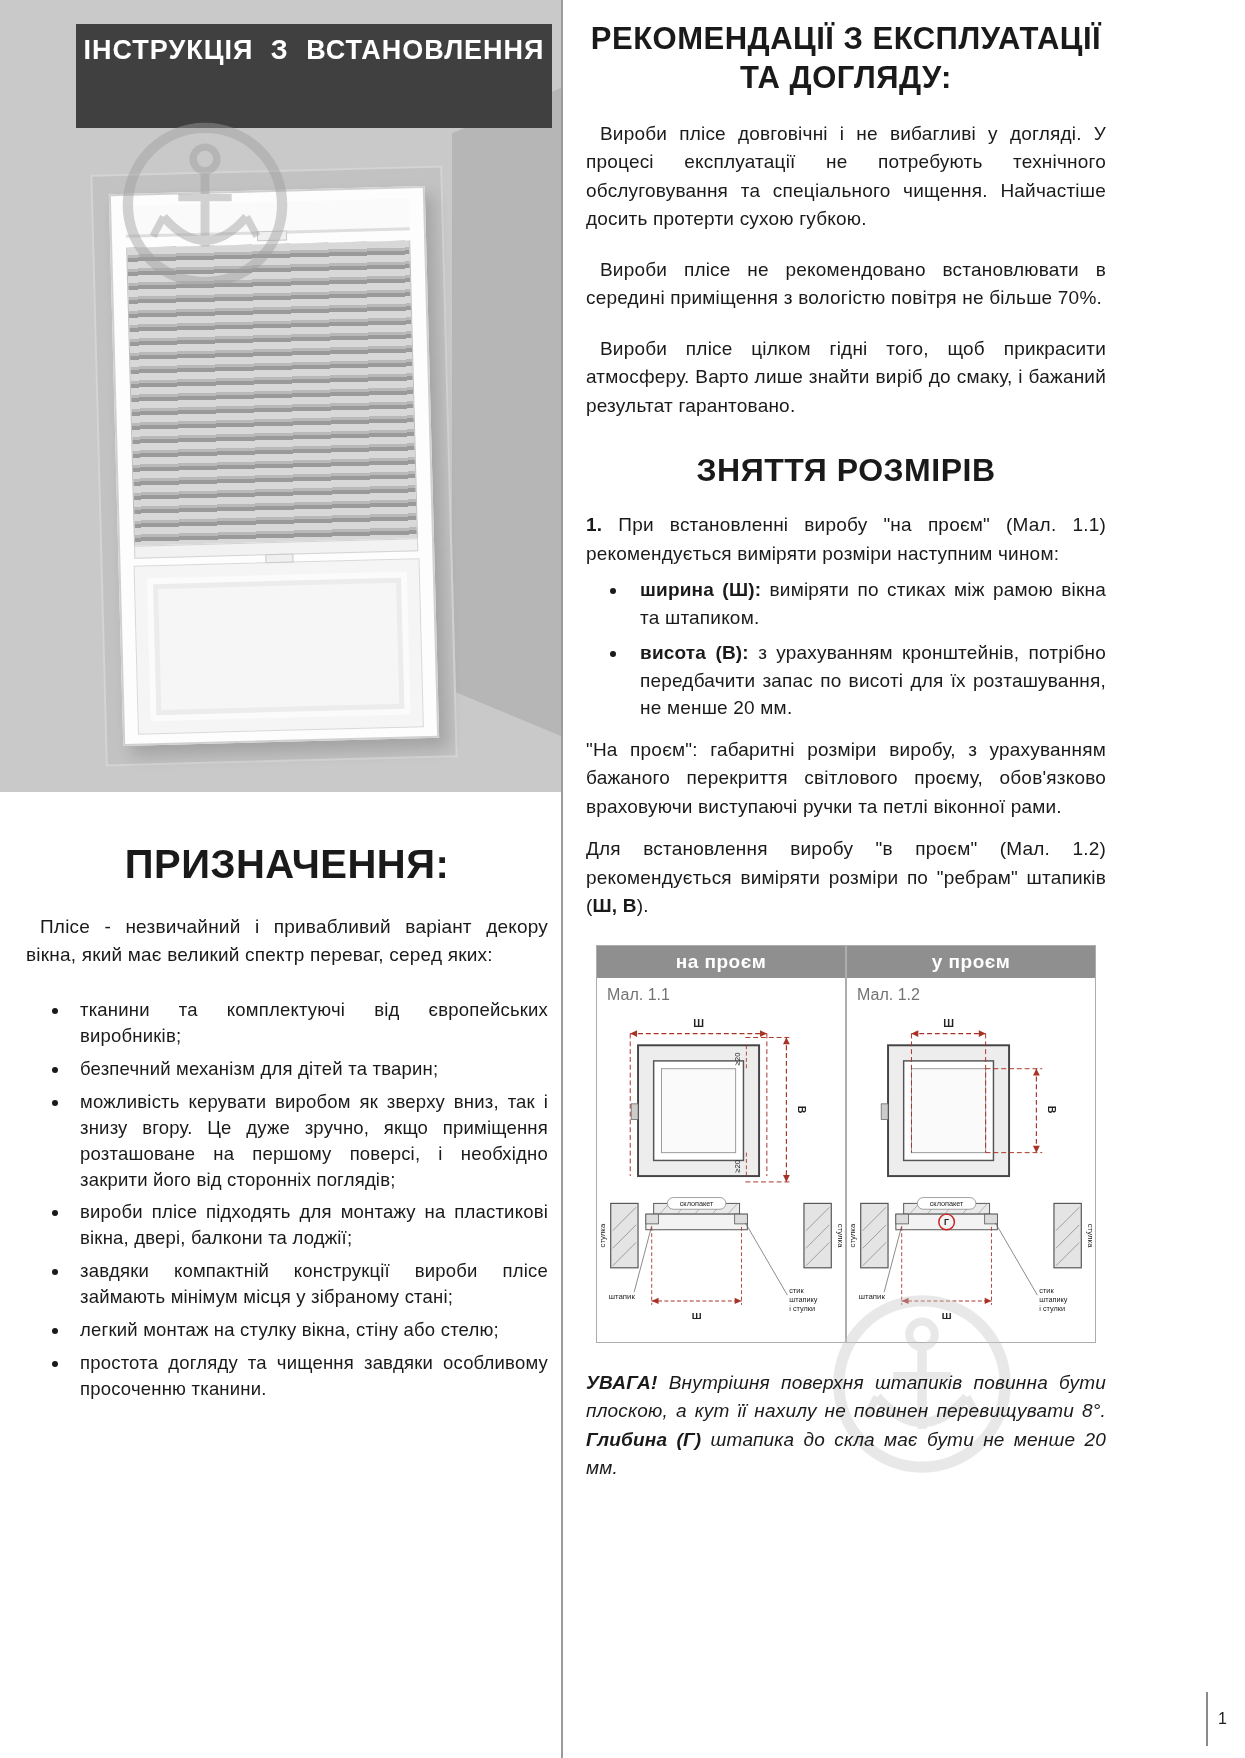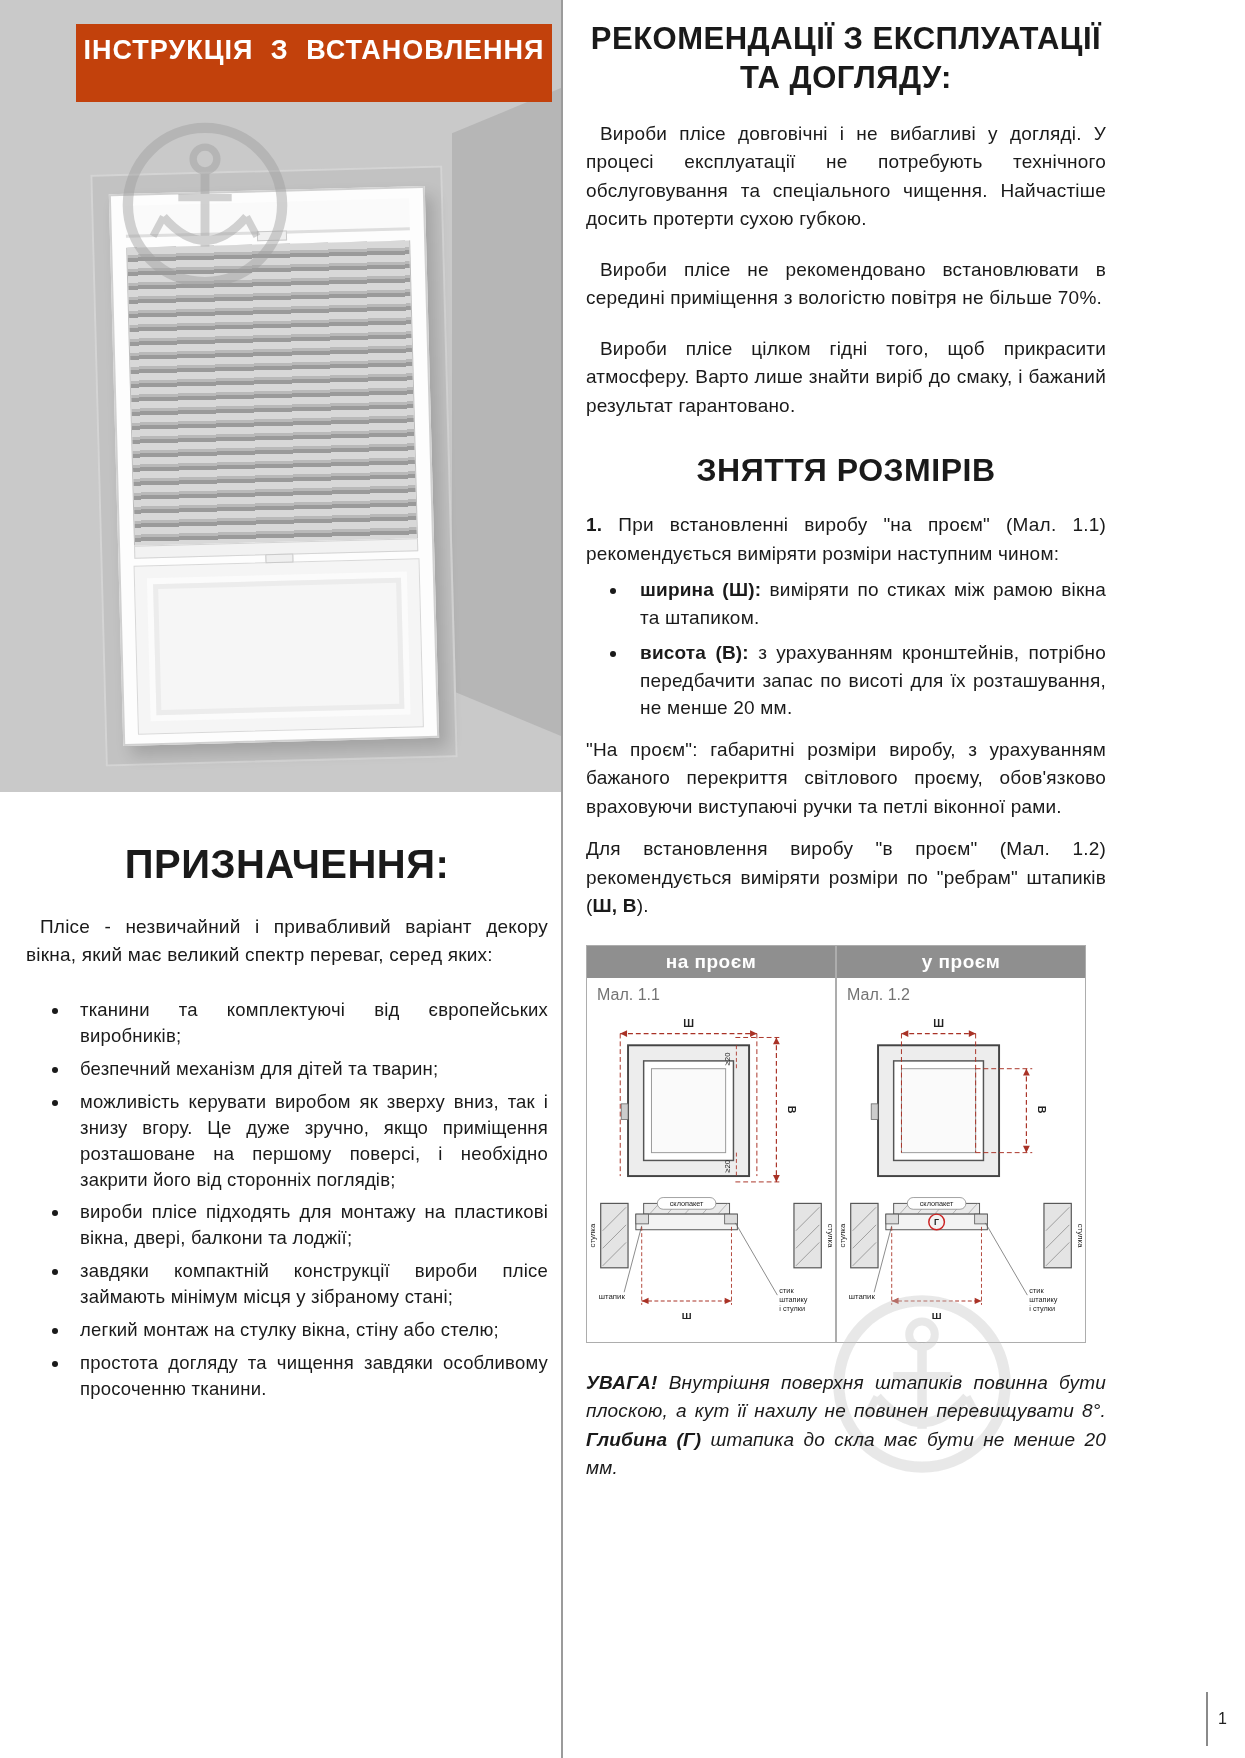--- a/index.html
+++ b/index.html
@@ -12,7 +12,7 @@
 
   
   .gray-area { position:absolute; left:0; top:0; width:561px; height:792px; background:#c9c9c9; }
-  .header-box { position:absolute; left:76px; top:24px; width:476px; height:78px; background:#c2410c;
+  .header-box { position:absolute; left:76px; top:24px; width:476px; height:104px; background:#404040;
                 color:#ffffff; text-align:center; font-weight:bold; font-size:27px; line-height:1.35;
                 letter-spacing:1px; word-spacing:9px; padding-top:8px; z-index:4; }
 

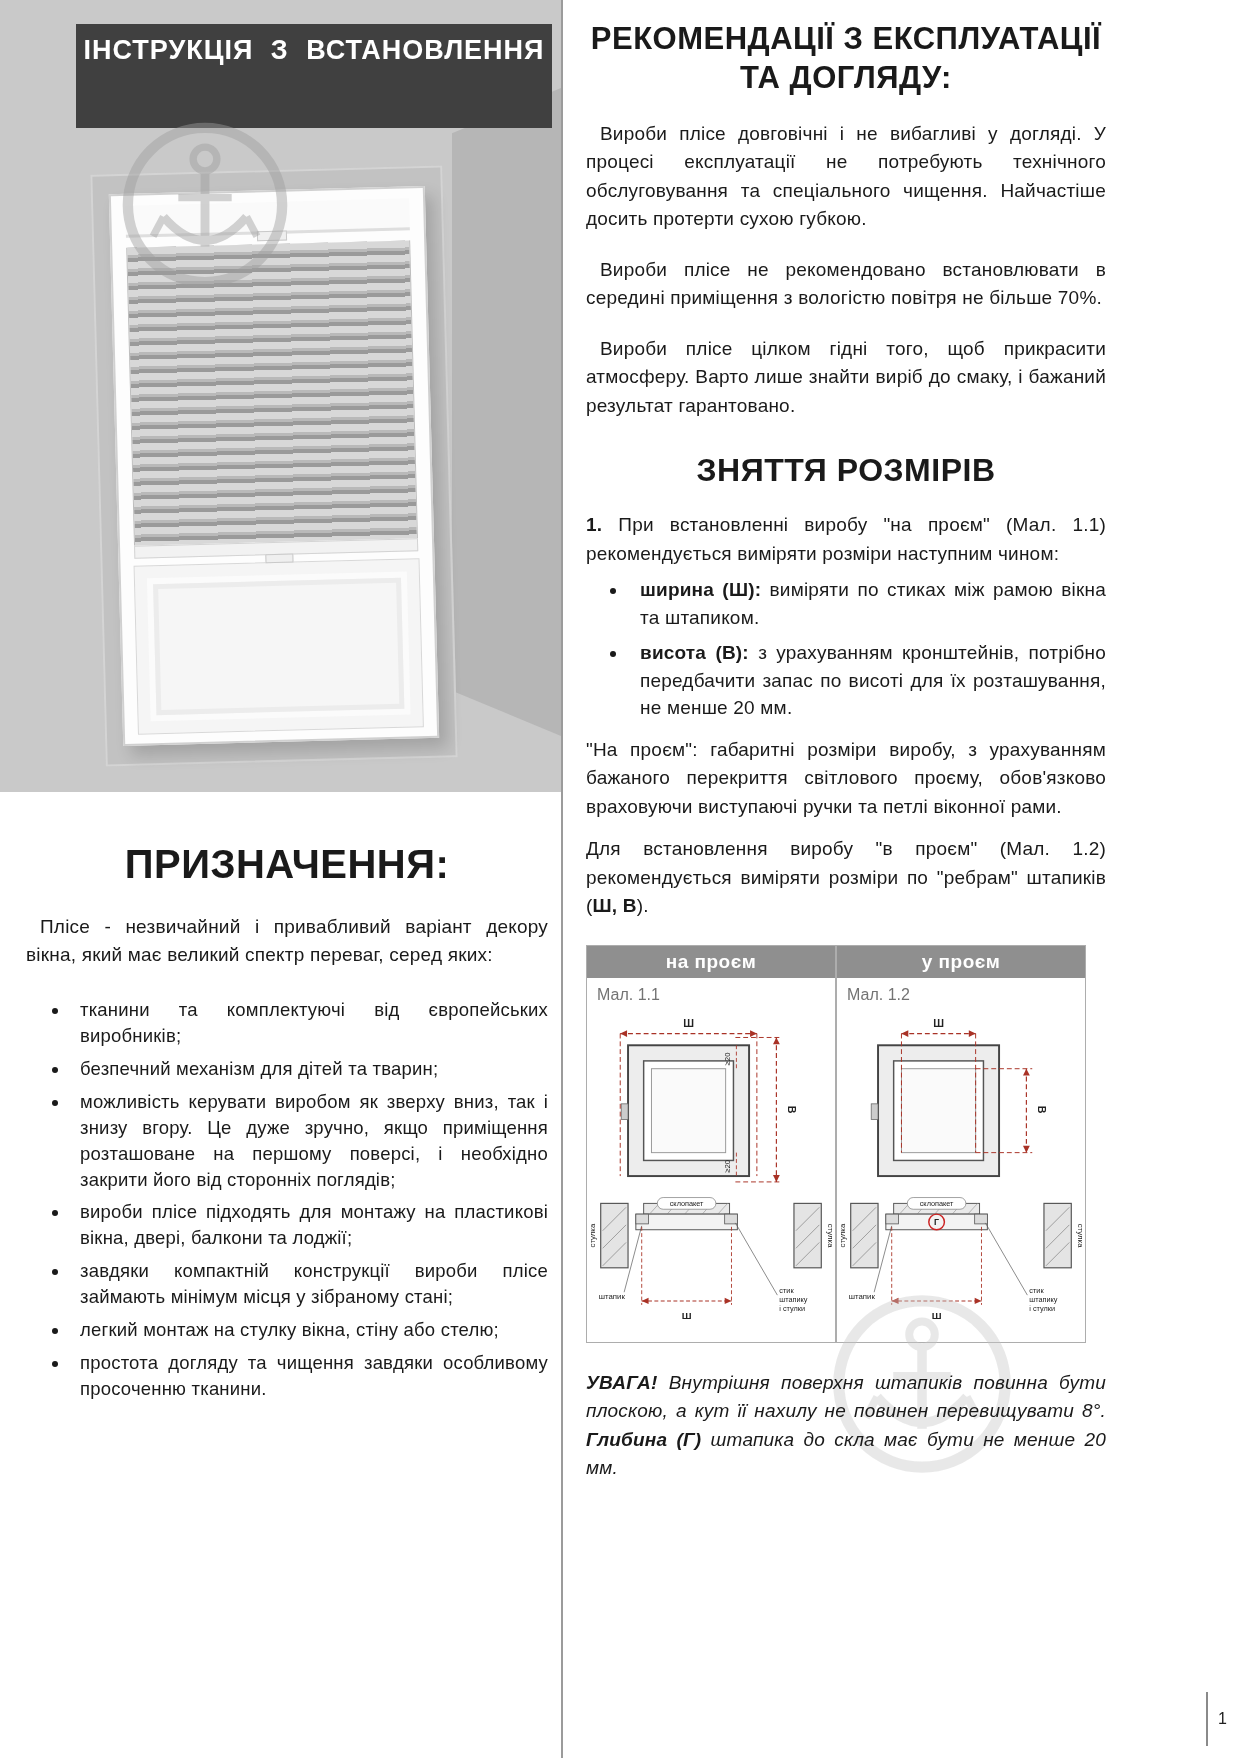--- a/index.html
+++ b/index.html
@@ -57,7 +57,7 @@
   .r-bullets li { list-style:disc outside; font-size:19px; line-height:1.45; text-align:justify;
                   padding-left:12px; margin-top:8px; letter-spacing:.2px; }
 
-  .diagrams { margin-top:24px; display:flex; justify-content:flex-start; position:relative; z-index:1; }
+  .diagrams { margin-top:24px; display:flex; justify-content:center; position:relative; z-index:1; }
   .panel { width:250px; background:#ffffff; border:1px solid #adadad; }
   .panel-header { height:32px; background:#8f8f8f; color:#ffffff; font-weight:bold; font-size:19px;
                   display:flex; align-items:center; justify-content:center; letter-spacing:.5px; }

